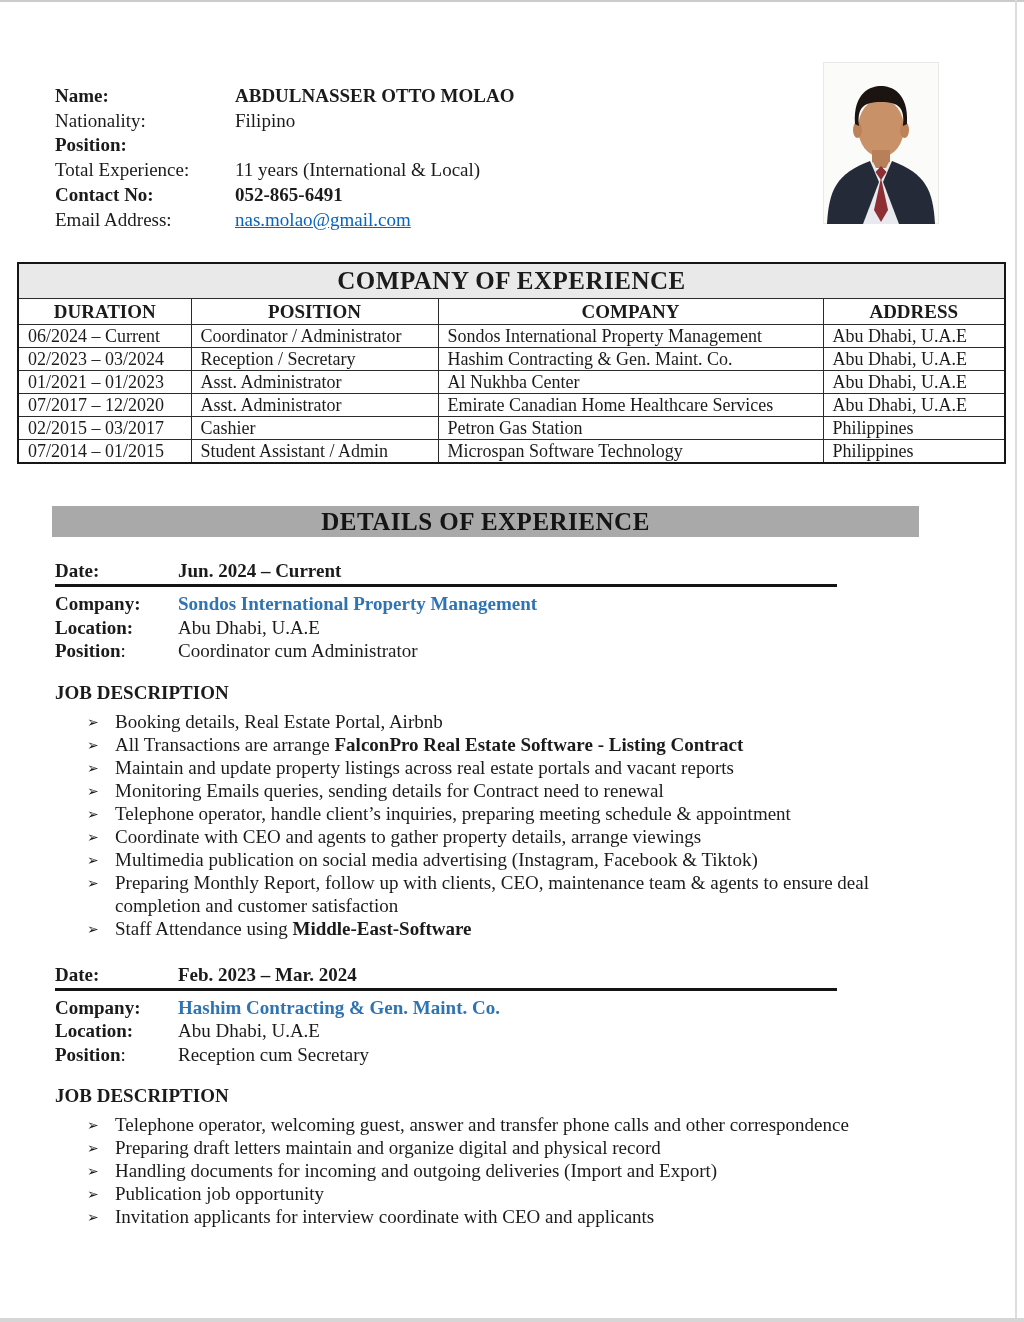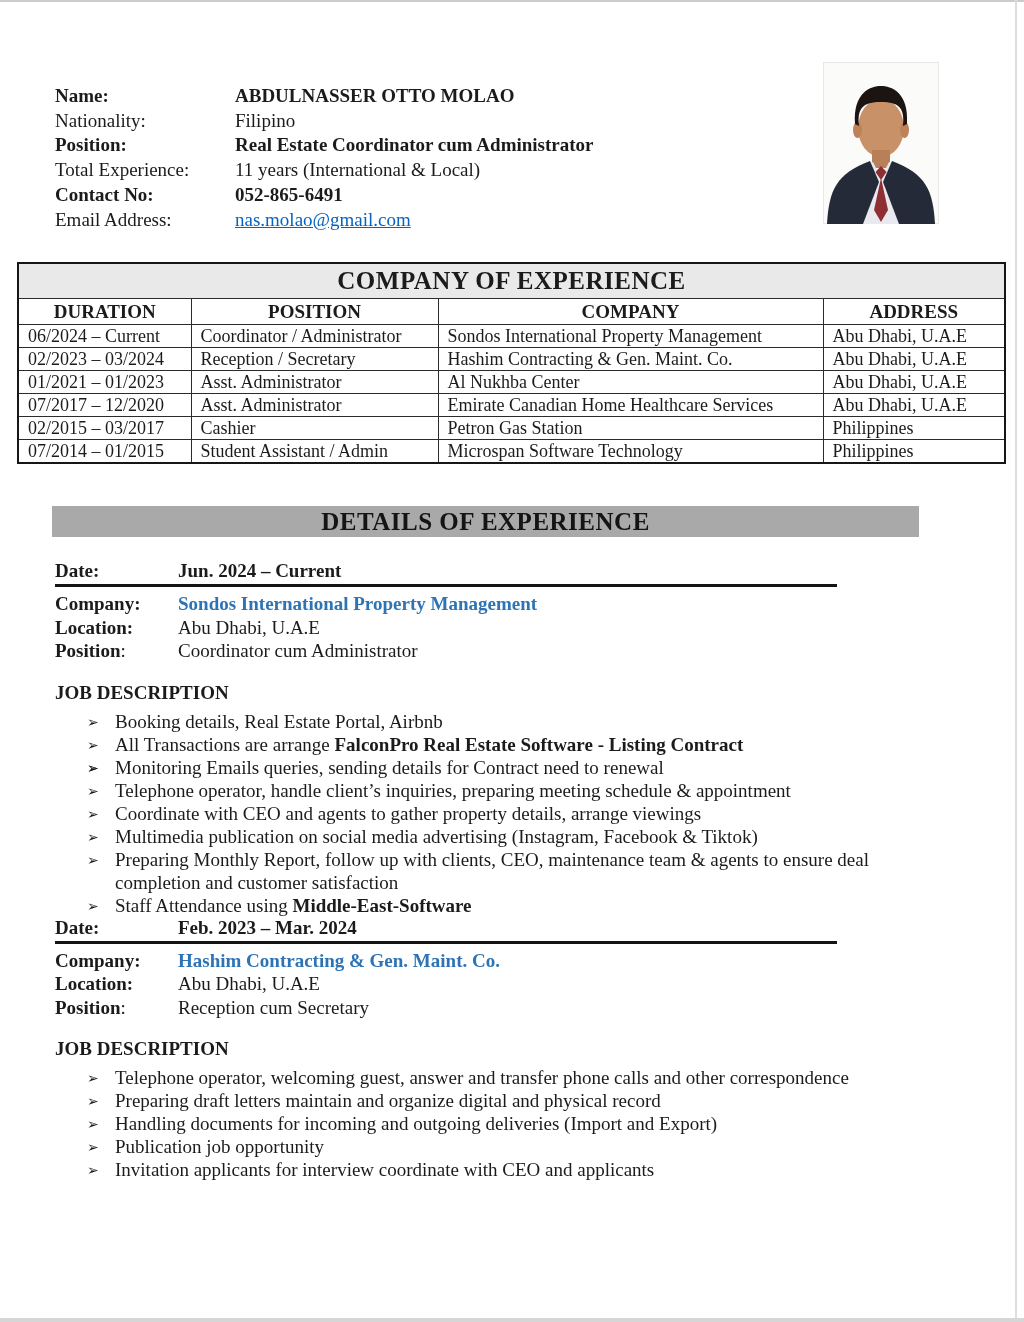--- a/index.html
+++ b/index.html
@@ -68,7 +68,6 @@
       </div>
       <div class="hrow">
         <span class="hlabel b">Position:</span>
-        <span class="hvalue b">Real Estate Coordinator cum Administrator</span>
       </div>
       <div class="hrow">
         <span class="hlabel">Total Experience:</span>

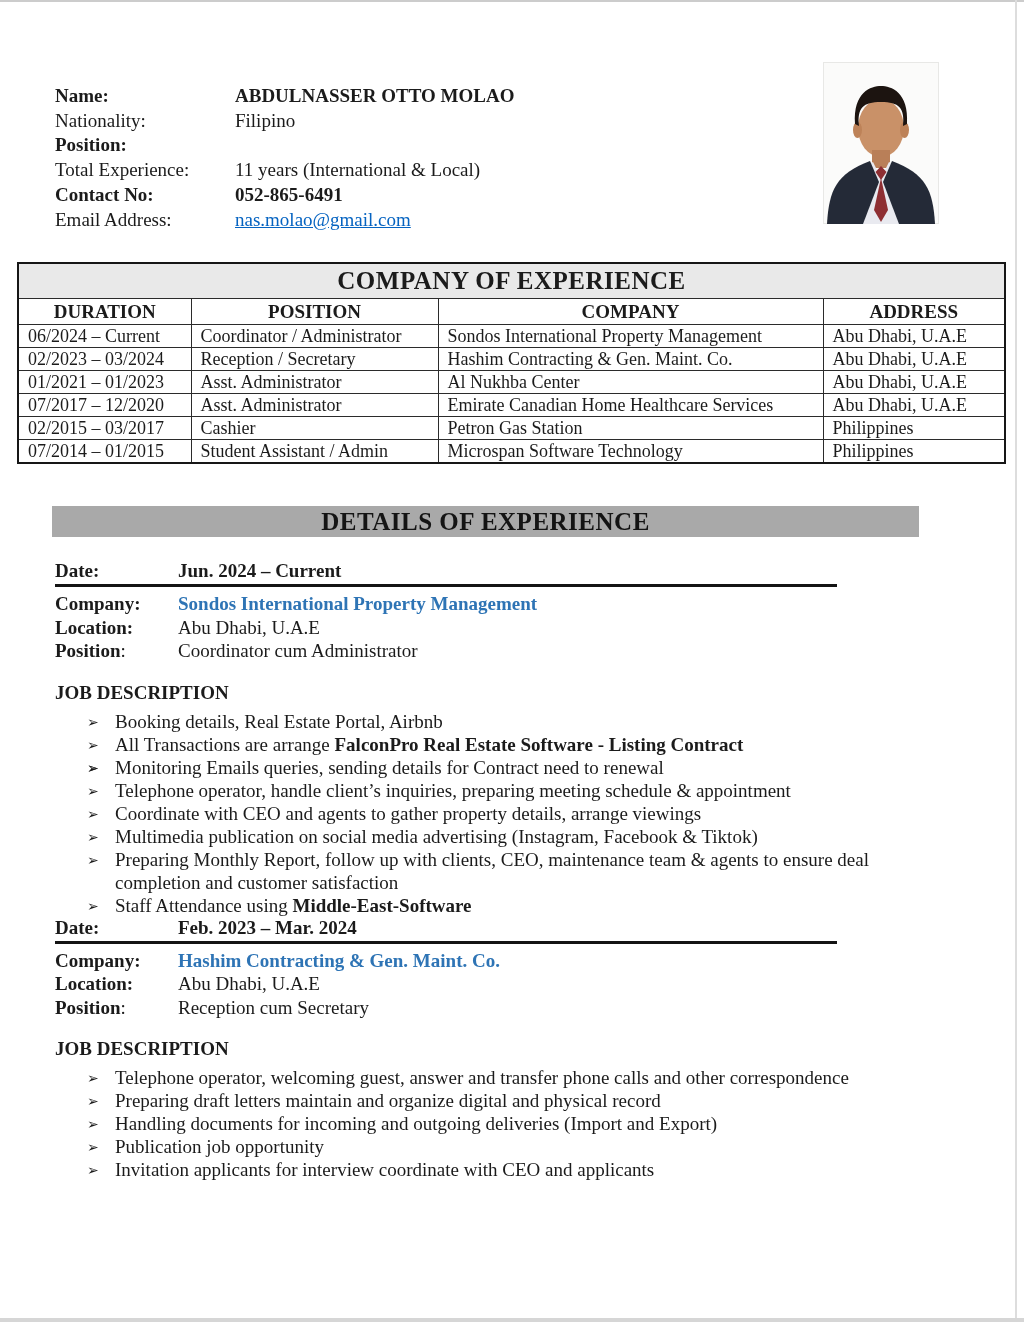--- a/index.html
+++ b/index.html
@@ -170,7 +170,7 @@
         <ul class="jd">
           <li><span class="arrow">➢</span><span>Booking details, Real Estate Portal, Airbnb</span></li>
           <li><span class="arrow">➢</span><span>All Transactions are arrange </span><span class="b">FalconPro Real Estate Software - Listing Contract</span></li>
-          <li><span class="arrow">➢</span></li>
+          <li><span class="arrow">➢</span><span>Maintain and update property listings across real estate portals and vacant reports</span></li>
           <li><span class="arrow">➢</span><span>Monitoring Emails queries, sending details for Contract need to renewal</span></li>
           <li><span class="arrow">➢</span><span>Telephone operator, handle client’s inquiries, preparing meeting schedule &amp; appointment</span></li>
           <li><span class="arrow">➢</span><span>Coordinate with CEO and agents to gather property details, arrange viewings</span></li>

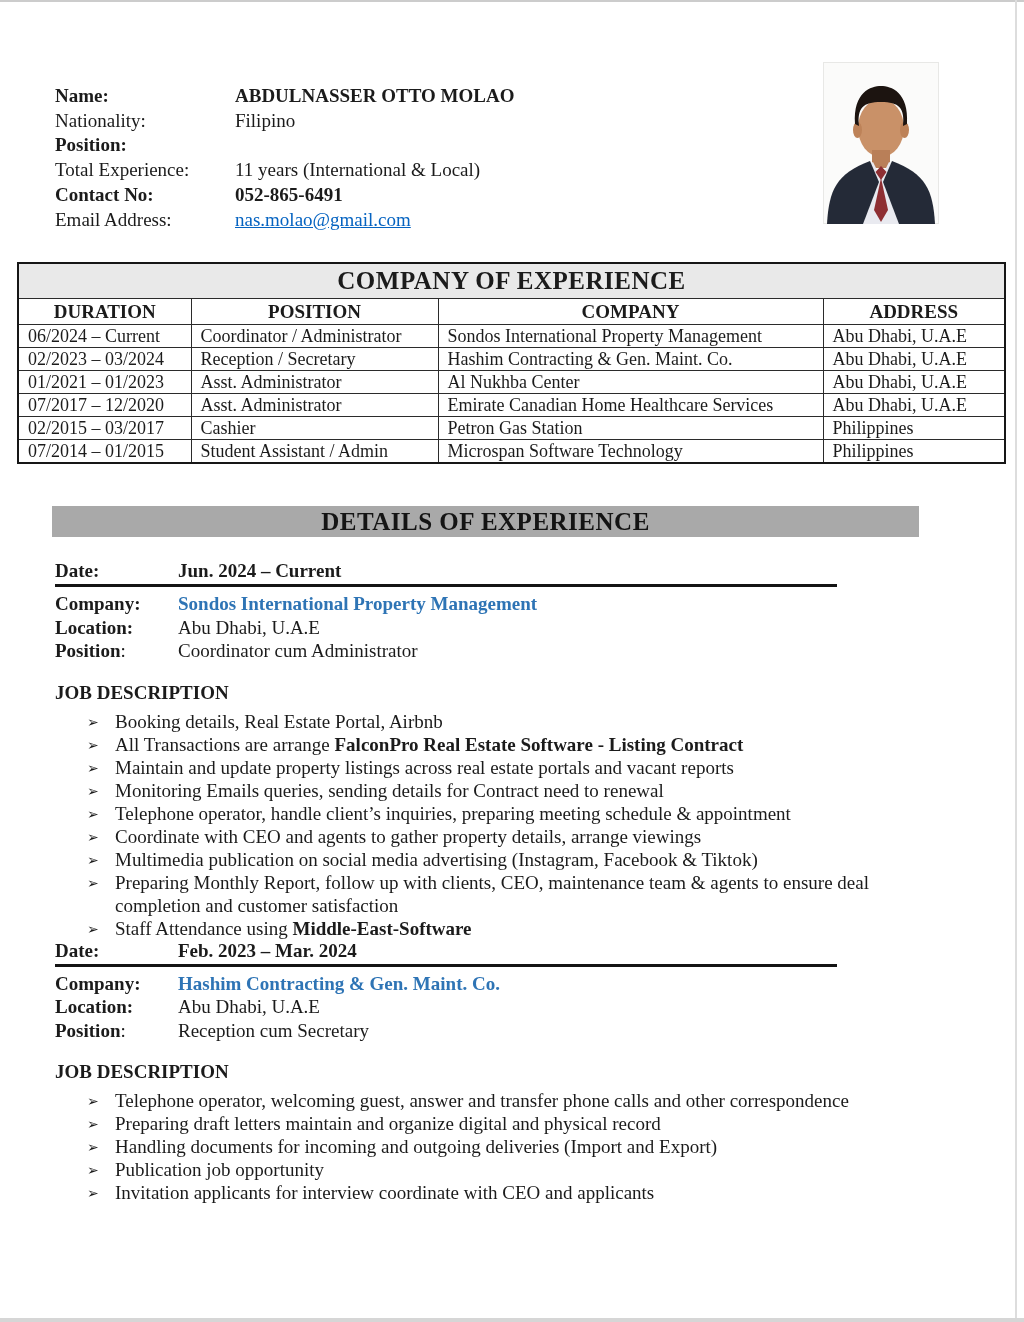--- a/index.html
+++ b/index.html
@@ -47,7 +47,7 @@
   ul.jd{list-style:none;margin:0;padding:0;}
   ul.jd li{position:relative;padding-left:60px;line-height:23px;}
   .arrow{position:absolute;left:32px;top:1px;font-family:"DejaVu Sans",sans-serif;font-size:14px;}
-  .job + .job{margin-top:0;}
+  .job + .job{margin-top:24px;}
 </style>
 </head>
 <body>

